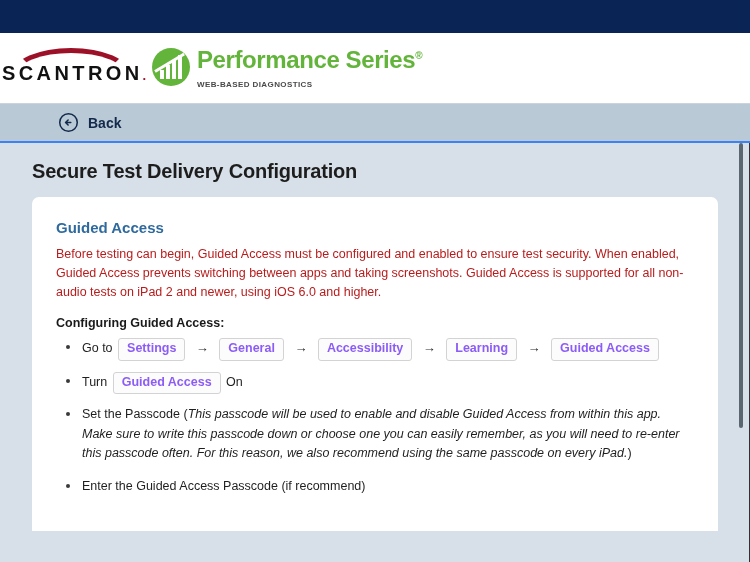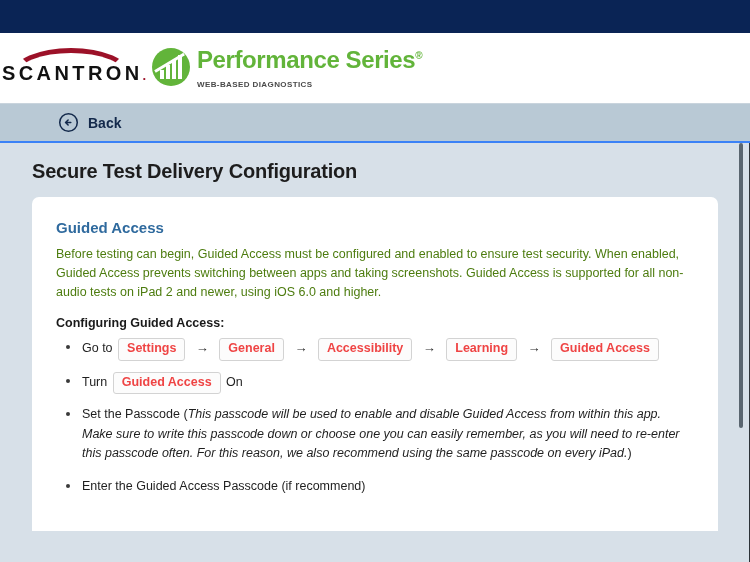--- a/index.html
+++ b/index.html
@@ -184,7 +184,7 @@
   p.intro {
     font-size: 12.5px;
     line-height: 1.52;
-    color: #4d7c0f;
+    color: #b91c1c;
     margin-bottom: 14px;
   }
 

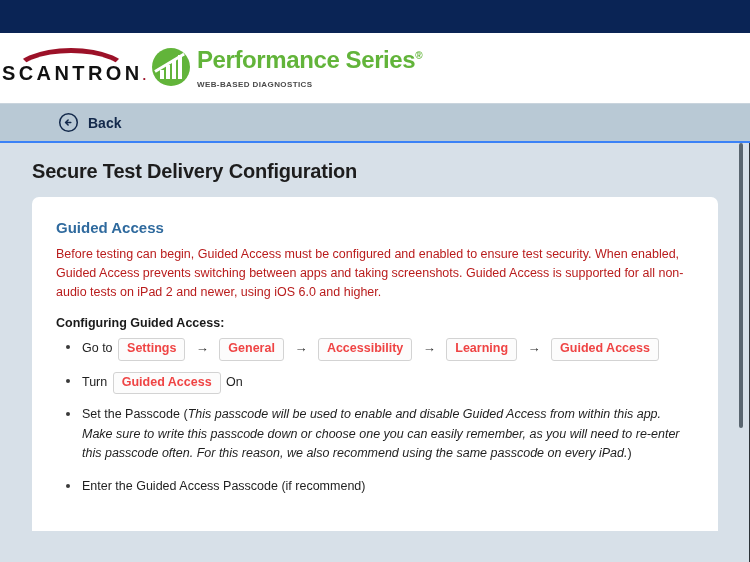--- a/index.html
+++ b/index.html
@@ -227,7 +227,7 @@
     padding: 2px 8px 3px 8px;
     font-size: 12.5px;
     font-weight: bold;
-    color: #ef4444;
+    color: #8b5cf6;
     margin: 0 2px;
     line-height: 1.25;
     vertical-align: baseline;

